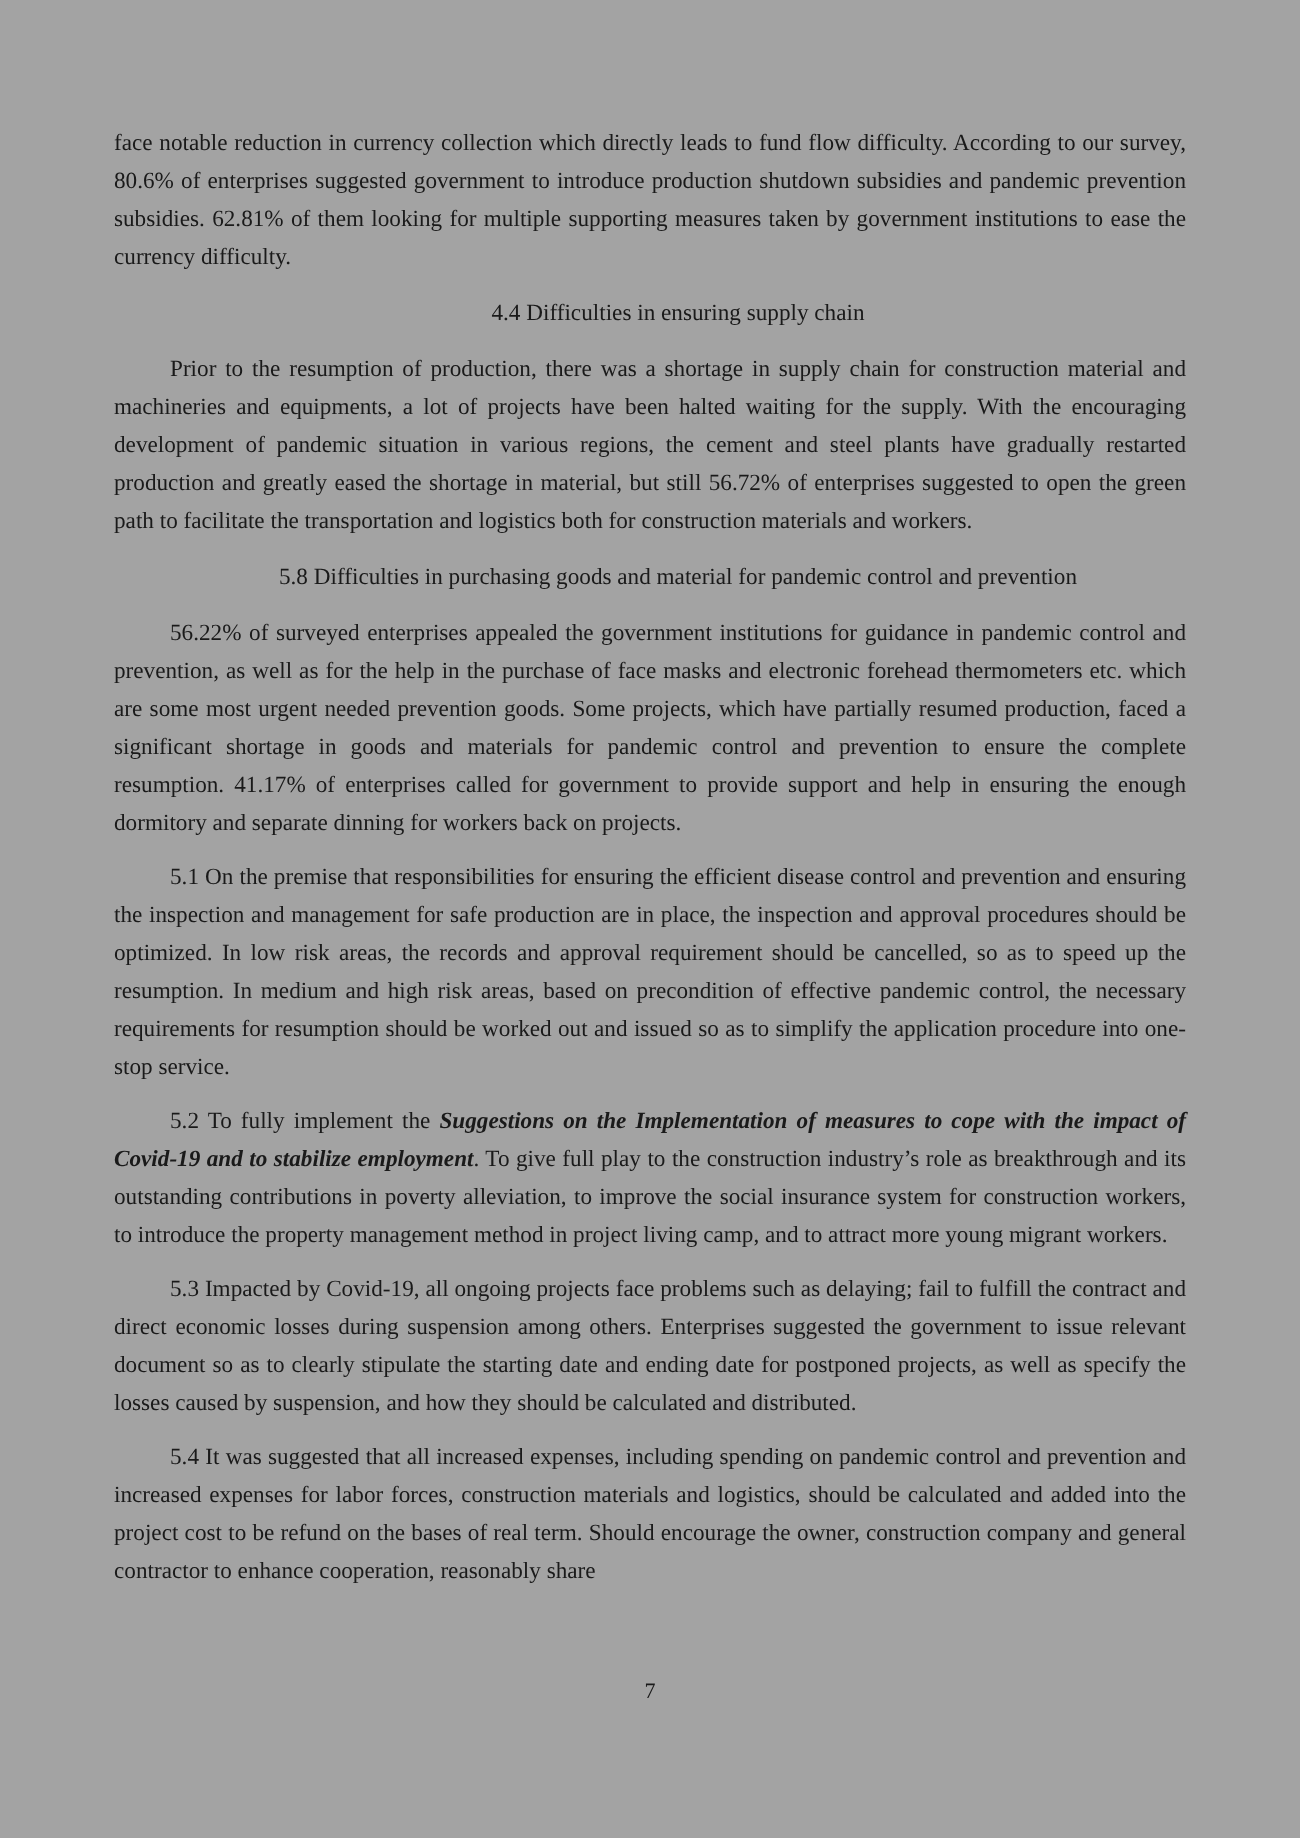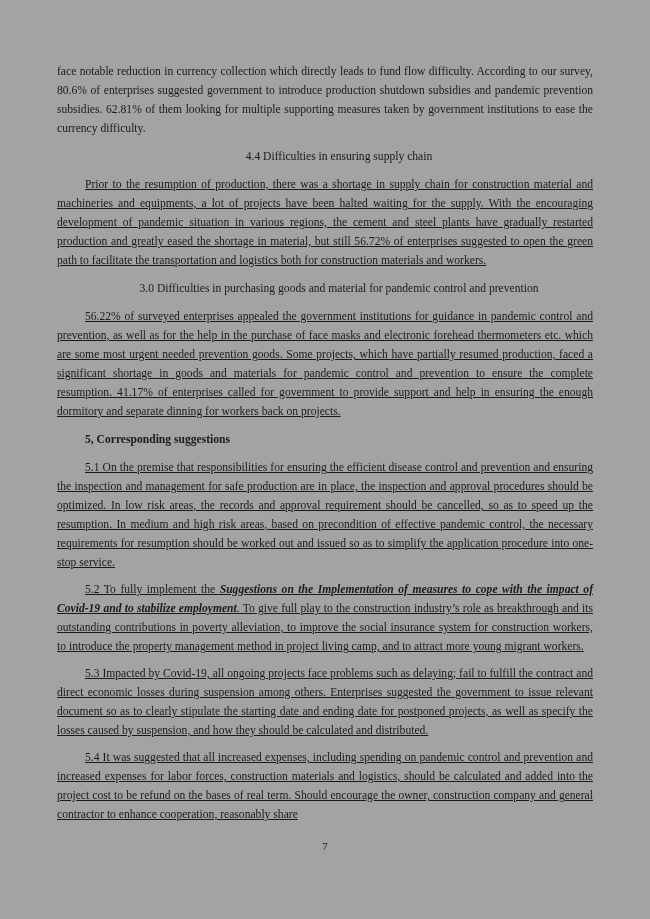--- a/index.html
+++ b/index.html
@@ -34,7 +34,6 @@
   }
   p.body.indent {
     text-indent: 28px;
-    text-decoration: underline;
   }
   p.heading {
     margin: 9px 0 9px 28px;

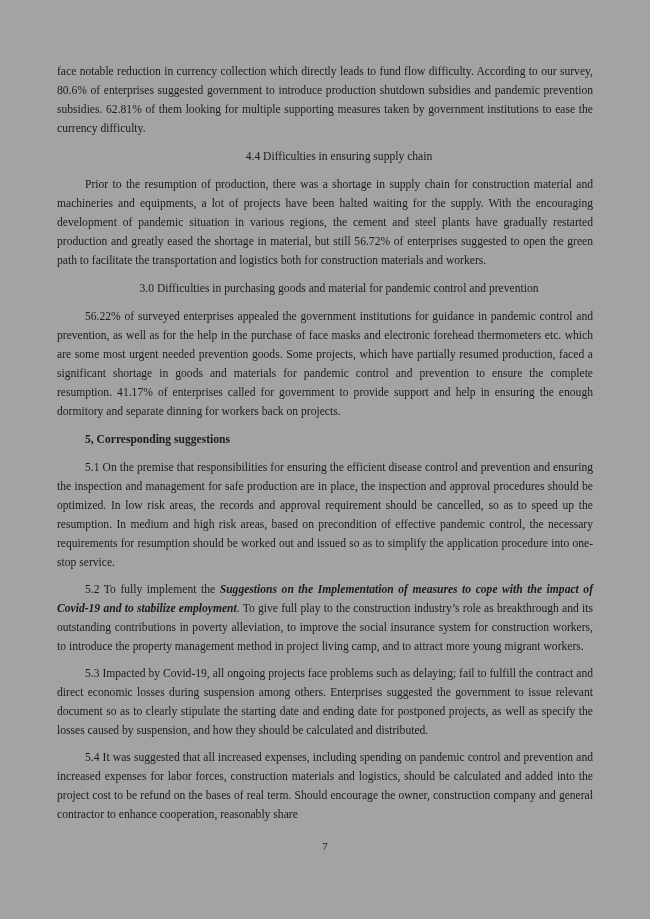--- a/index.html
+++ b/index.html
@@ -67,7 +67,7 @@
       <p class="body"><span>face notable reduction in currency collection which directly leads to fund flow difficulty. According to our survey, 80.6% of enterprises suggested government to introduce production shutdown subsidies and pandemic prevention subsidies. 62.81% of them looking for multiple supporting measures taken by government institutions to ease the currency difficulty.</span></p>
       <p class="heading"><span>4.4 Difficulties in ensuring supply chain</span></p>
       <p class="body indent"><span>Prior to the resumption of production, there was a shortage in supply chain for construction material and machineries and equipments, a lot of projects have been halted waiting for the supply. With the encouraging development of pandemic situation in various regions, the cement and steel plants have gradually restarted production and greatly eased the shortage in material, but still 56.72% of enterprises suggested to open the green path to facilitate the transportation and logistics both for construction materials and workers.</span></p>
-      <p class="heading"><span>3.0 Difficulties in purchasing goods and material for pandemic control and prevention</span></p>
+      <p class="heading"><span>5.8 Difficulties in purchasing goods and material for pandemic control and prevention</span></p>
       <p class="body indent"><span>56.22% of surveyed enterprises appealed the government institutions for guidance in pandemic control and prevention, as well as for the help in the purchase of face masks and electronic forehead thermometers etc. which are some most urgent needed prevention goods. Some projects, which have partially resumed production, faced a significant shortage in goods and materials for pandemic control and prevention to ensure the complete resumption. 41.17% of enterprises called for government to provide support and help in ensuring the enough dormitory and separate dinning for workers back on projects.</span></p>
       <p class="heading-bold"><span>5, Corresponding suggestions</span></p>
       <p class="body indent"><span>5.1 On the premise that responsibilities for ensuring the efficient disease control and prevention and ensuring the inspection and management for safe production are in place, the inspection and approval procedures should be optimized. In low risk areas, the records and approval requirement should be cancelled, so as to speed up the resumption. In medium and high risk areas, based on precondition of effective pandemic control, the necessary requirements for resumption should be worked out and issued so as to simplify the application procedure into one-stop service.</span></p>

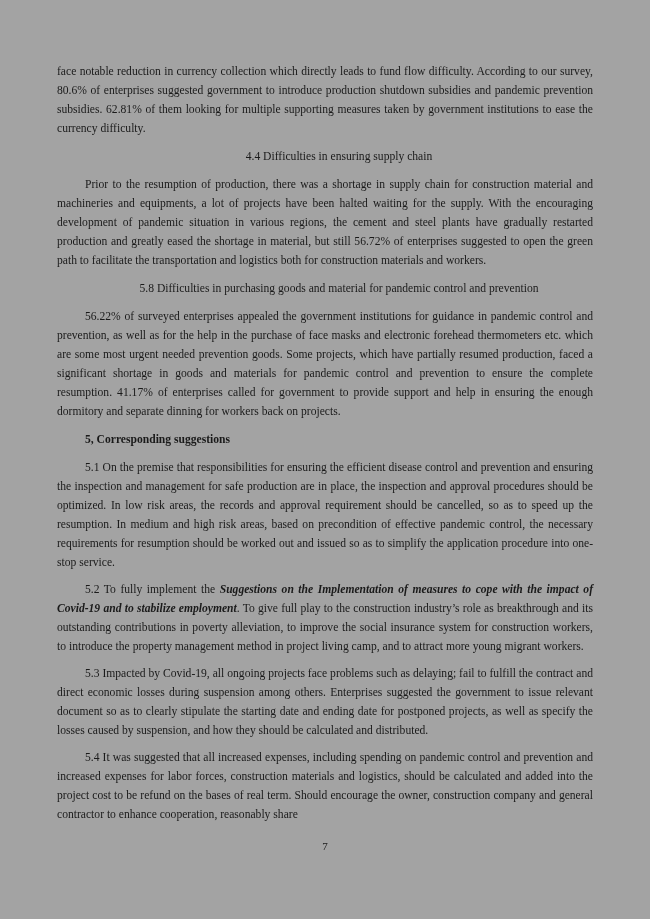--- a/index.html
+++ b/index.html
@@ -69,7 +69,6 @@
       <p class="body indent"><span>Prior to the resumption of production, there was a shortage in supply chain for construction material and machineries and equipments, a lot of projects have been halted waiting for the supply. With the encouraging development of pandemic situation in various regions, the cement and steel plants have gradually restarted production and greatly eased the shortage in material, but still 56.72% of enterprises suggested to open the green path to facilitate the transportation and logistics both for construction materials and workers.</span></p>
       <p class="heading"><span>5.8 Difficulties in purchasing goods and material for pandemic control and prevention</span></p>
       <p class="body indent"><span>56.22% of surveyed enterprises appealed the government institutions for guidance in pandemic control and prevention, as well as for the help in the purchase of face masks and electronic forehead thermometers etc. which are some most urgent needed prevention goods. Some projects, which have partially resumed production, faced a significant shortage in goods and materials for pandemic control and prevention to ensure the complete resumption. 41.17% of enterprises called for government to provide support and help in ensuring the enough dormitory and separate dinning for workers back on projects.</span></p>
-      <p class="heading-bold"><span>5, Corresponding suggestions</span></p>
       <p class="body indent"><span>5.1 On the premise that responsibilities for ensuring the efficient disease control and prevention and ensuring the inspection and management for safe production are in place, the inspection and approval procedures should be optimized. In low risk areas, the records and approval requirement should be cancelled, so as to speed up the resumption. In medium and high risk areas, based on precondition of effective pandemic control, the necessary requirements for resumption should be worked out and issued so as to simplify the application procedure into one-stop service.</span></p>
       <p class="body indent"><span>5.2 To fully implement the </span><span class="bi">Suggestions on the Implementation of measures to cope with the impact of Covid-19 and to stabilize employment</span><span>. To give full play to the construction industry’s role as breakthrough and its outstanding contributions in poverty alleviation, to improve the social insurance system for construction workers, to introduce the property management method in project living camp, and to attract more young migrant workers.</span></p>
       <p class="body indent"><span>5.3 Impacted by Covid-19, all ongoing projects face problems such as delaying; fail to fulfill the contract and direct economic losses during suspension among others. Enterprises suggested the government to issue relevant document so as to clearly stipulate the starting date and ending date for postponed projects, as well as specify the losses caused by suspension, and how they should be calculated and distributed.</span></p>

